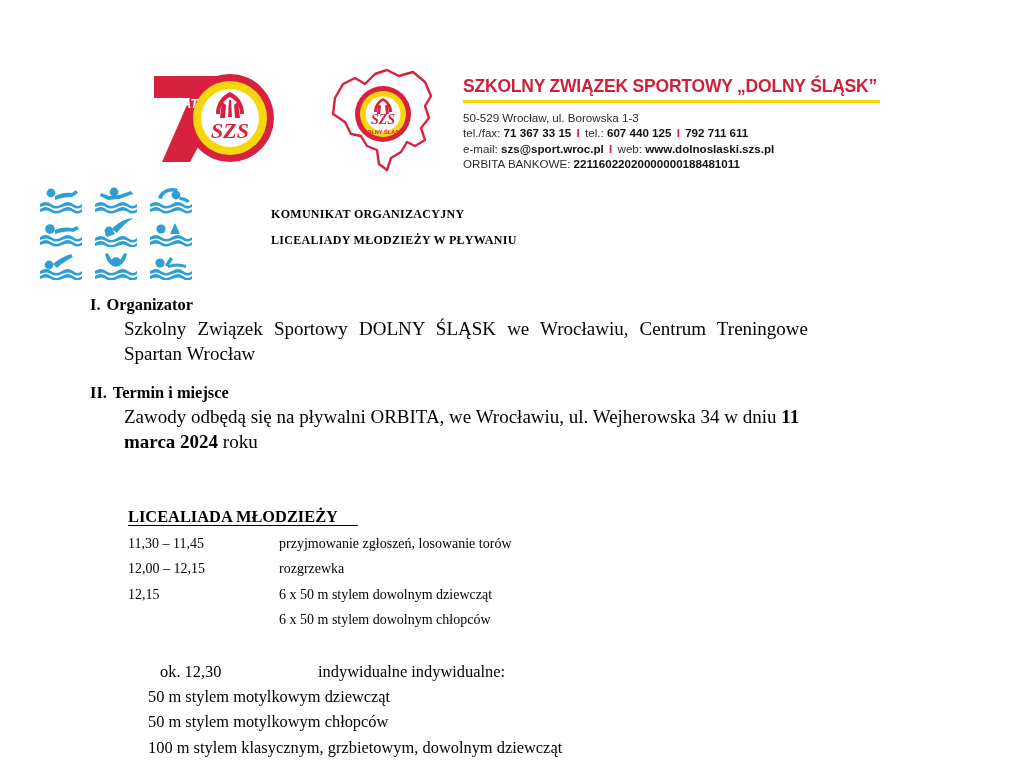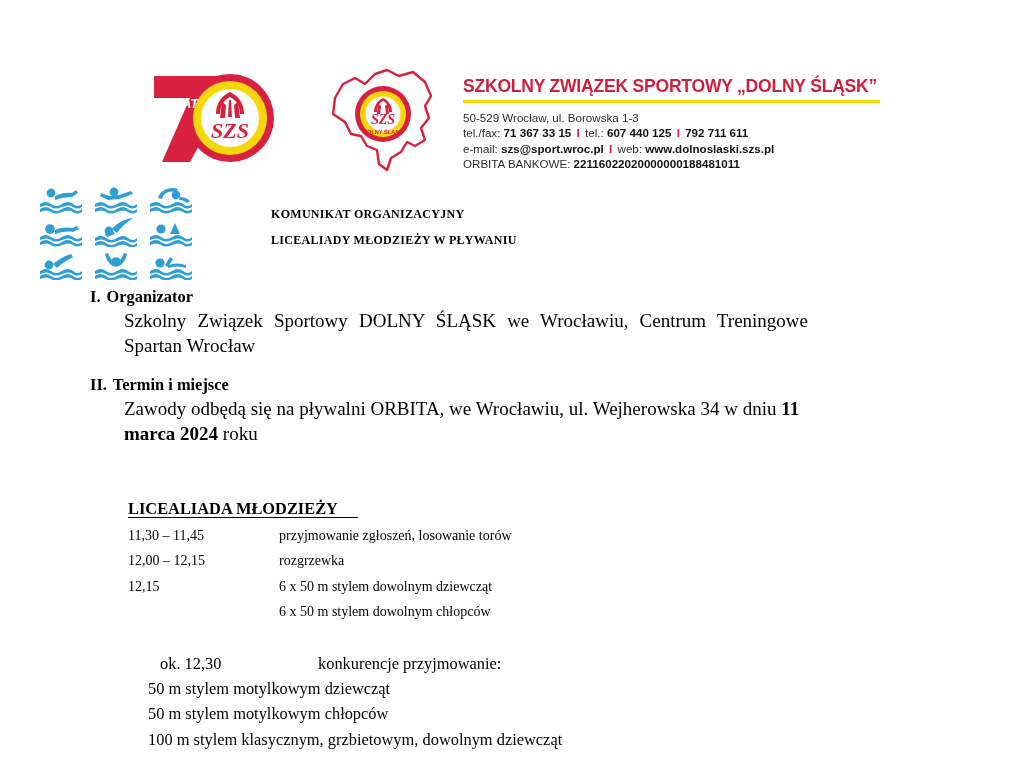--- a/index.html
+++ b/index.html
@@ -115,7 +115,7 @@
   .body-area {
     position: absolute;
     left: 0;
-    top: 286px;
+    top: 294px;
     width: 864px;
   }
   .sect { margin-bottom: 4px; }

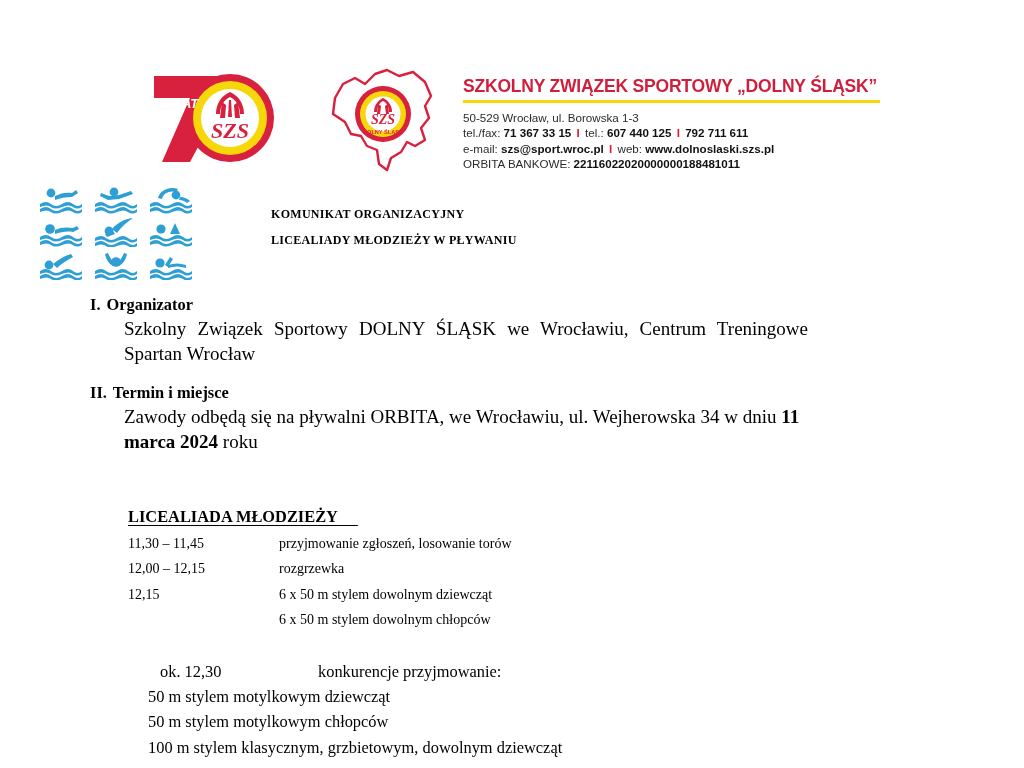--- a/index.html
+++ b/index.html
@@ -395,7 +395,7 @@
 
   <div class="evt-head">
     <div class="evt-head-time">ok. 12,30</div>
-    <div>konkurencje przyjmowanie:</div>
+    <div>indywidualne indywidualne:</div>
   </div>
 
   <div class="evt-list">

